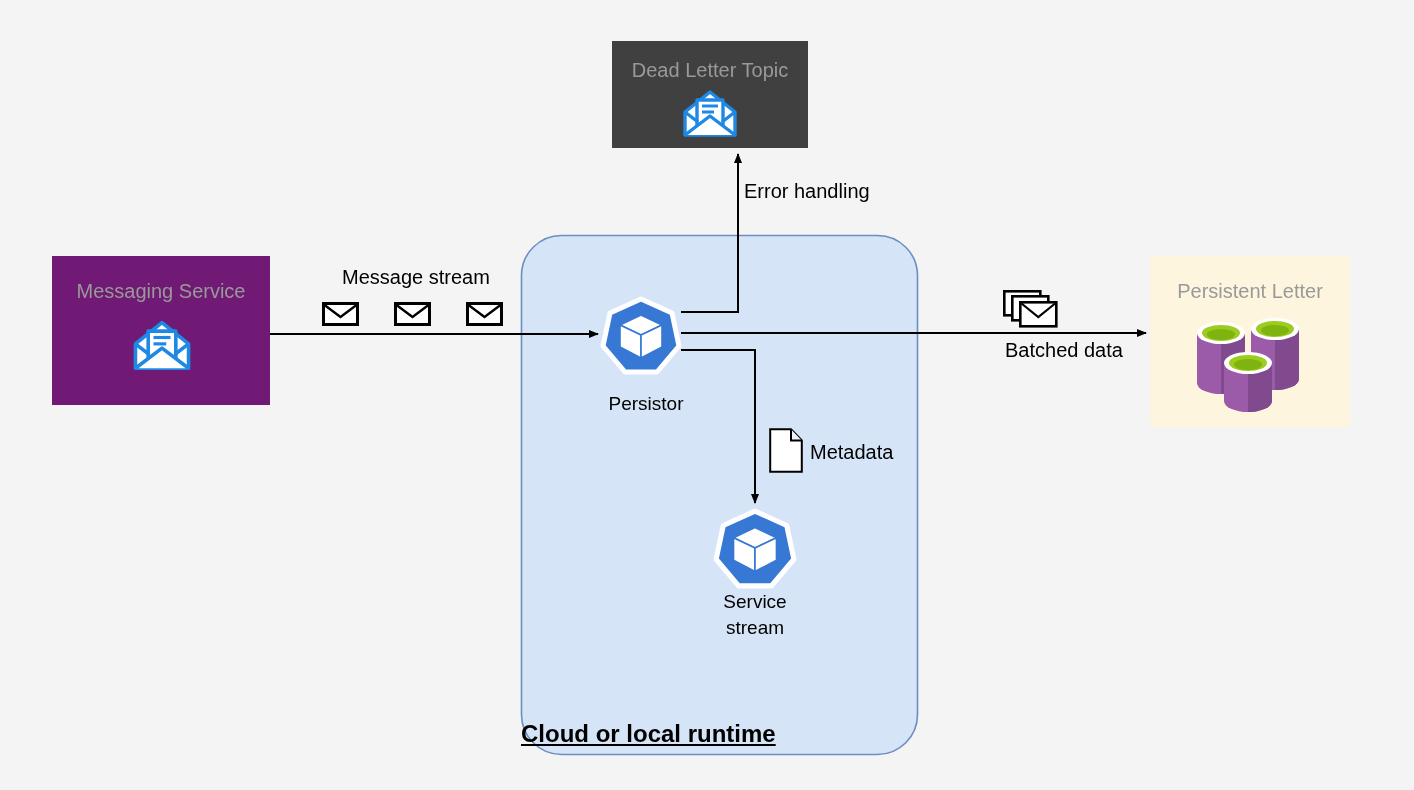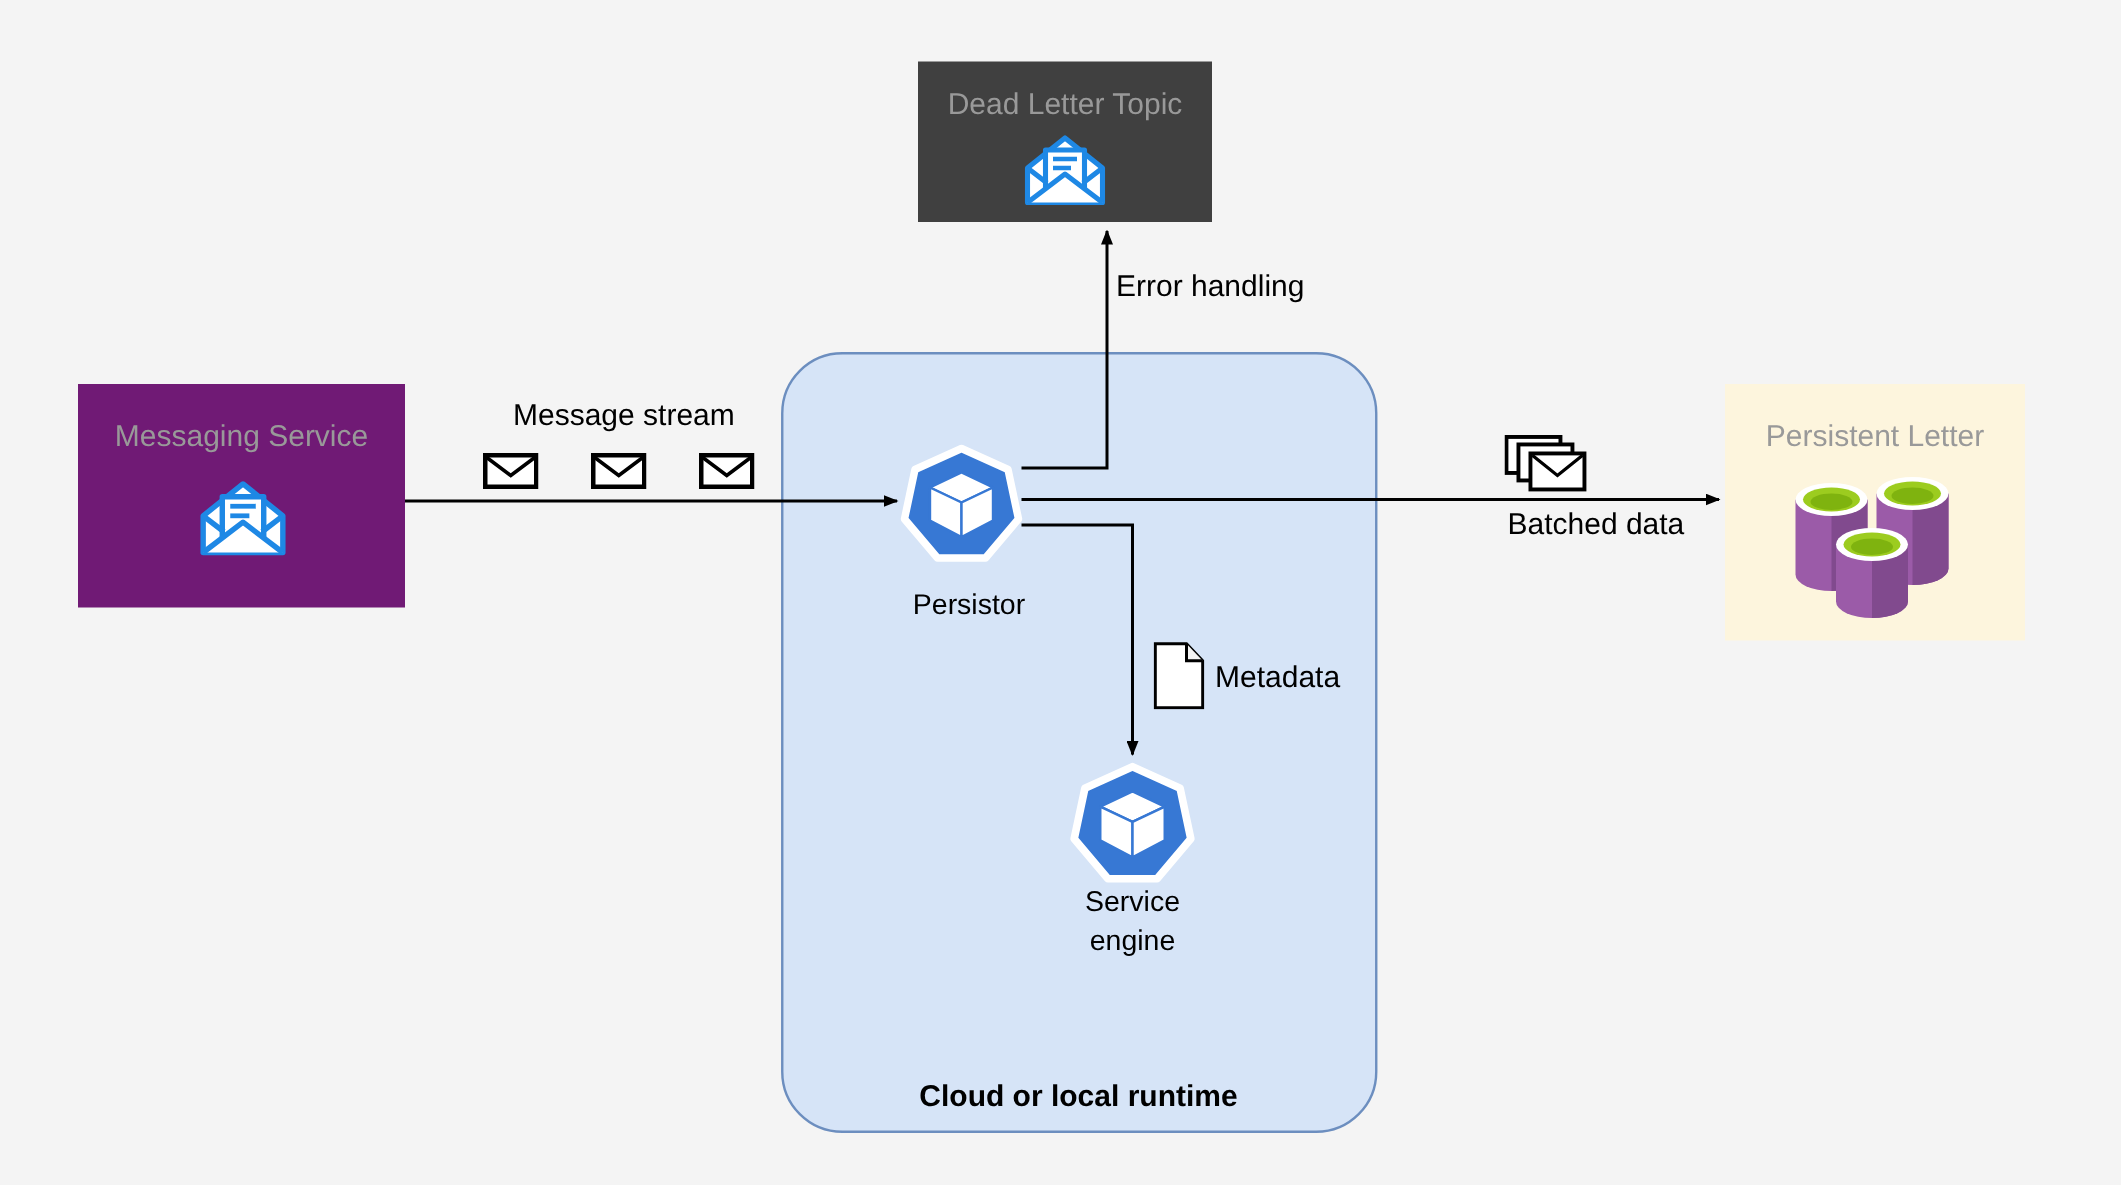--- a/index.html
+++ b/index.html
@@ -174,7 +174,7 @@
   </svg>
 </div>
 <div class="k8s-label" style="left:680px; top:589px; width:150px;">Service</div>
-<div class="k8s-label" style="left:680px; top:615px; width:150px;">engine</div>
+<div class="k8s-label" style="left:680px; top:615px; width:150px;">stream</div>
 
 <div class="runtime-label" style="left:521px; top:720px; width:396px;">Cloud or local runtime</div>
 

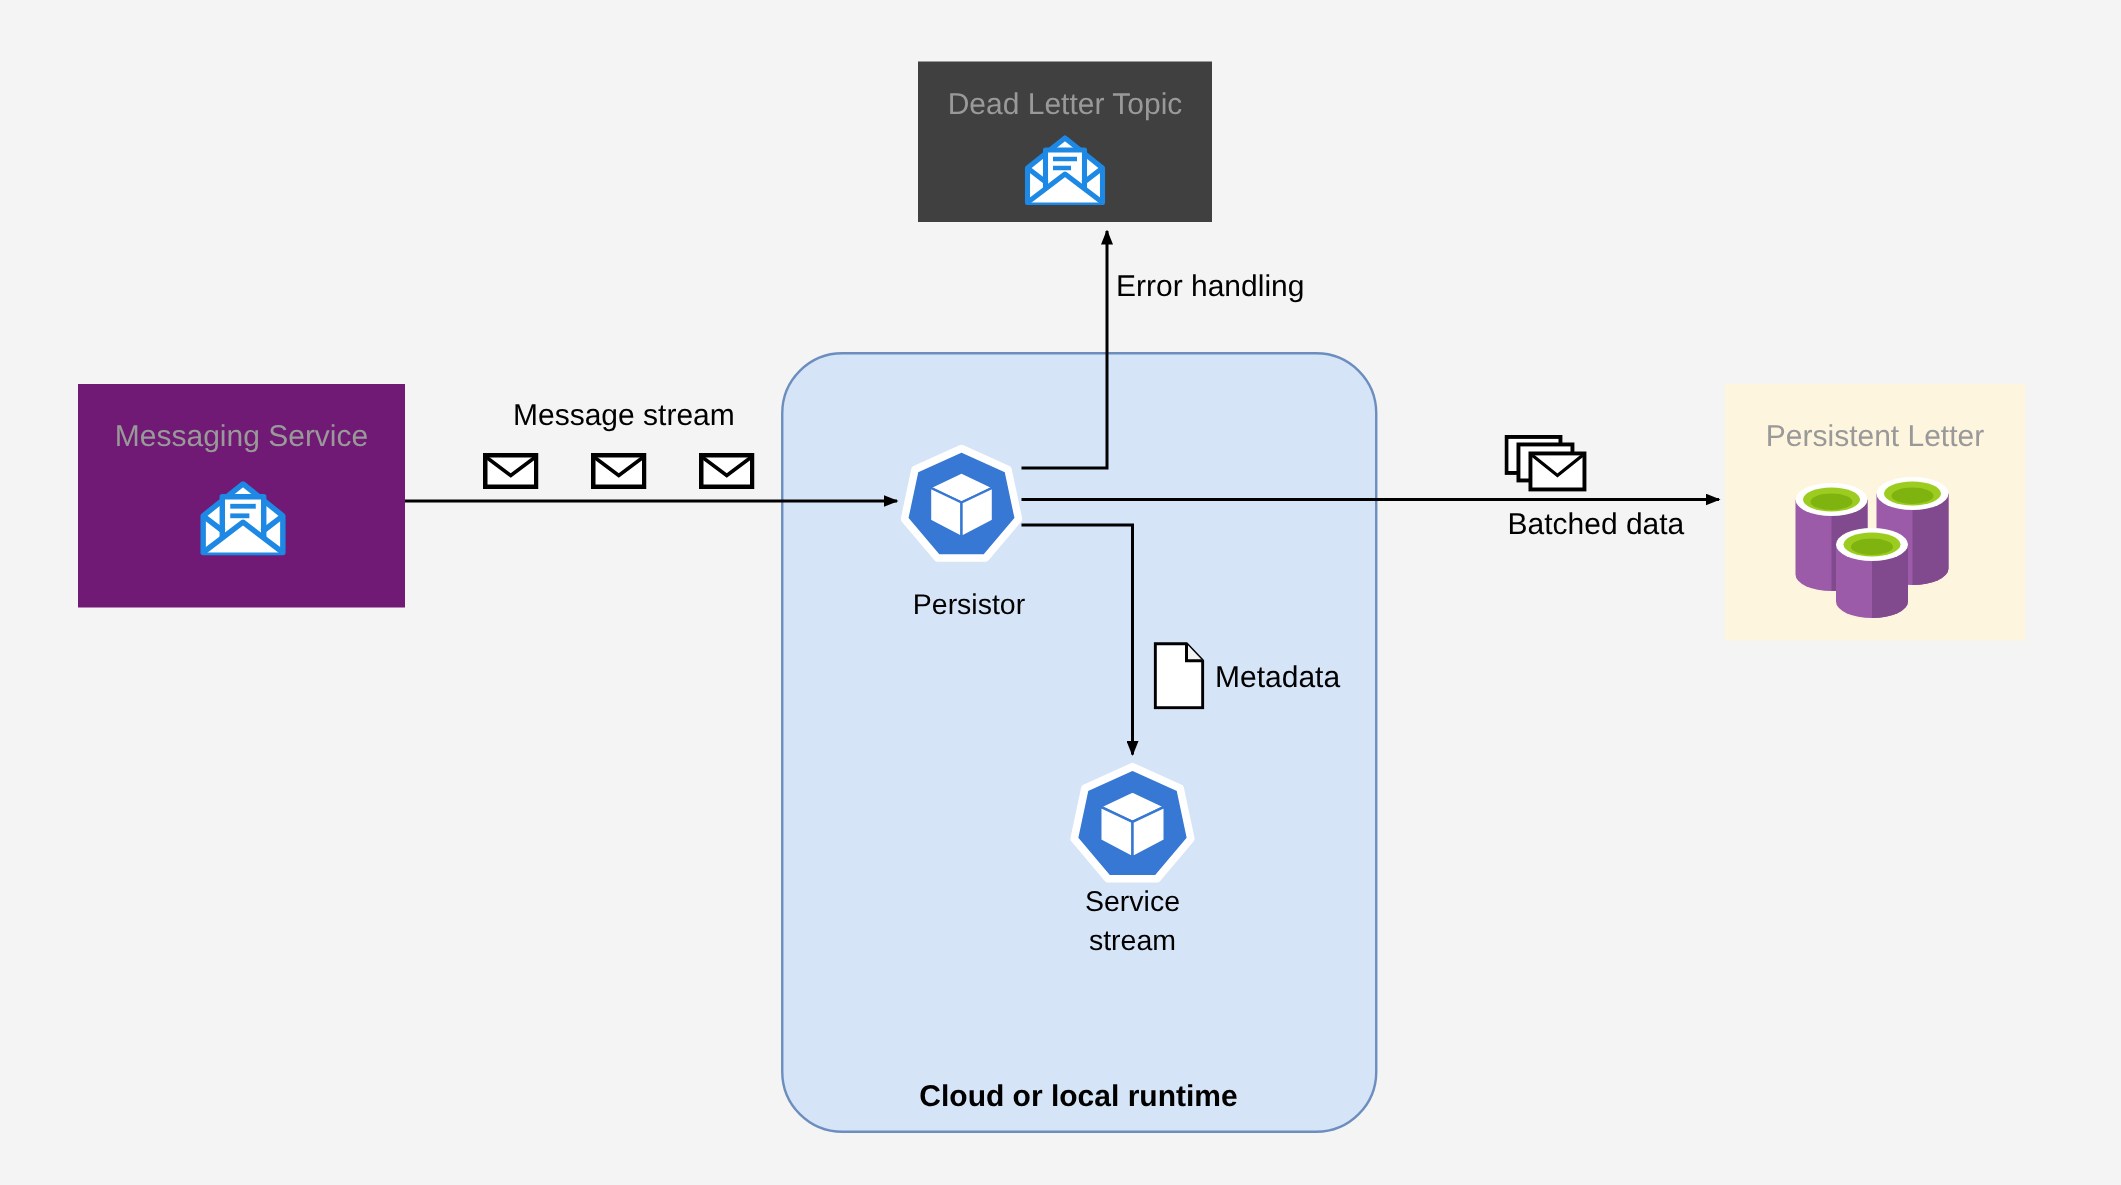--- a/index.html
+++ b/index.html
@@ -51,12 +51,12 @@
   }
   .runtime-label {
     position: absolute;
-    text-align: center;
     color: #000000;
-    font-size: 20px;
+    font-size: 24px;
     font-weight: bold;
     font-family: "Liberation Sans", sans-serif;
     white-space: nowrap;
+    text-decoration: underline;
   }
   .icon-wrap {
     position: absolute;

